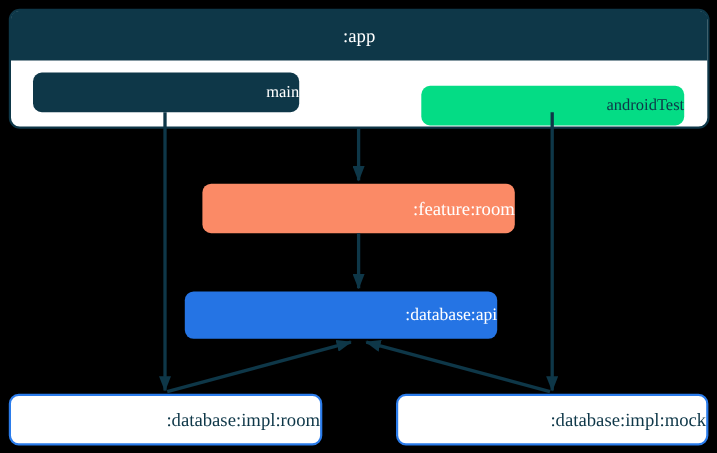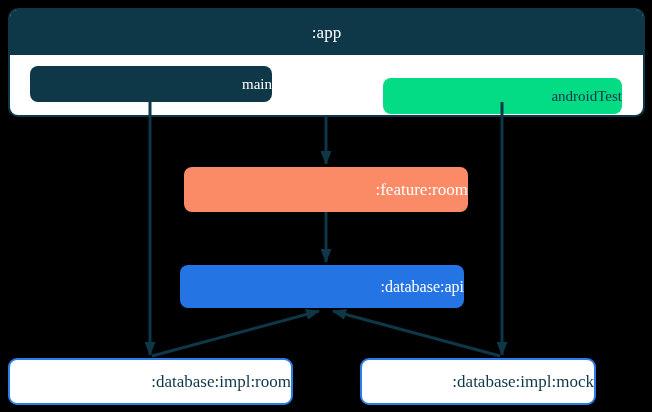--- a/index.html
+++ b/index.html
@@ -30,7 +30,7 @@
   .pill-main{left:20px;top:56px;width:242px;height:36px;background:var(--navy);color:var(--white);font-size:15px;}
   .pill-androidtest{left:373px;top:68px;width:239px;height:36px;background:var(--green);color:var(--navy);font-size:15px;}
   .feature-home{left:184px;top:167px;width:284px;height:45px;background:var(--coral);color:var(--white);font-size:17px;}
-  .database-api{left:180px;top:265px;width:284px;height:43px;background:var(--blue);color:var(--white);font-size:16px;}
+  .database-api{left:168px;top:265px;width:284px;height:43px;background:var(--blue);color:var(--white);font-size:16px;}
   .impl{background:var(--white);border:2px solid var(--blue_border);color:var(--navy);font-size:17px;border-radius:9px;}
   .impl-room{left:8px;top:358px;width:285px;height:47px;}
   .impl-mock{left:360px;top:358px;width:236px;height:47px;}

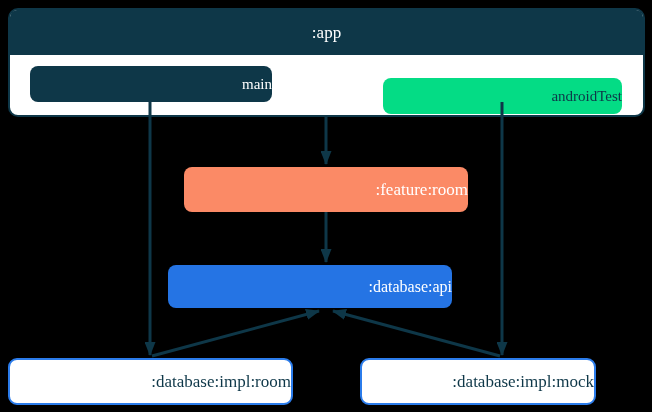--- a/index.html
+++ b/index.html
@@ -33,7 +33,7 @@
   .database-api{left:168px;top:265px;width:284px;height:43px;background:var(--blue);color:var(--white);font-size:16px;}
   .impl{background:var(--white);border:2px solid var(--blue_border);color:var(--navy);font-size:17px;border-radius:9px;}
   .impl-room{left:8px;top:358px;width:285px;height:47px;}
-  .impl-mock{left:360px;top:358px;width:236px;height:47px;}
+  .impl-mock{left:360px;top:358px;width:284px;height:47px;}
 </style>
 </head>
 <body>

